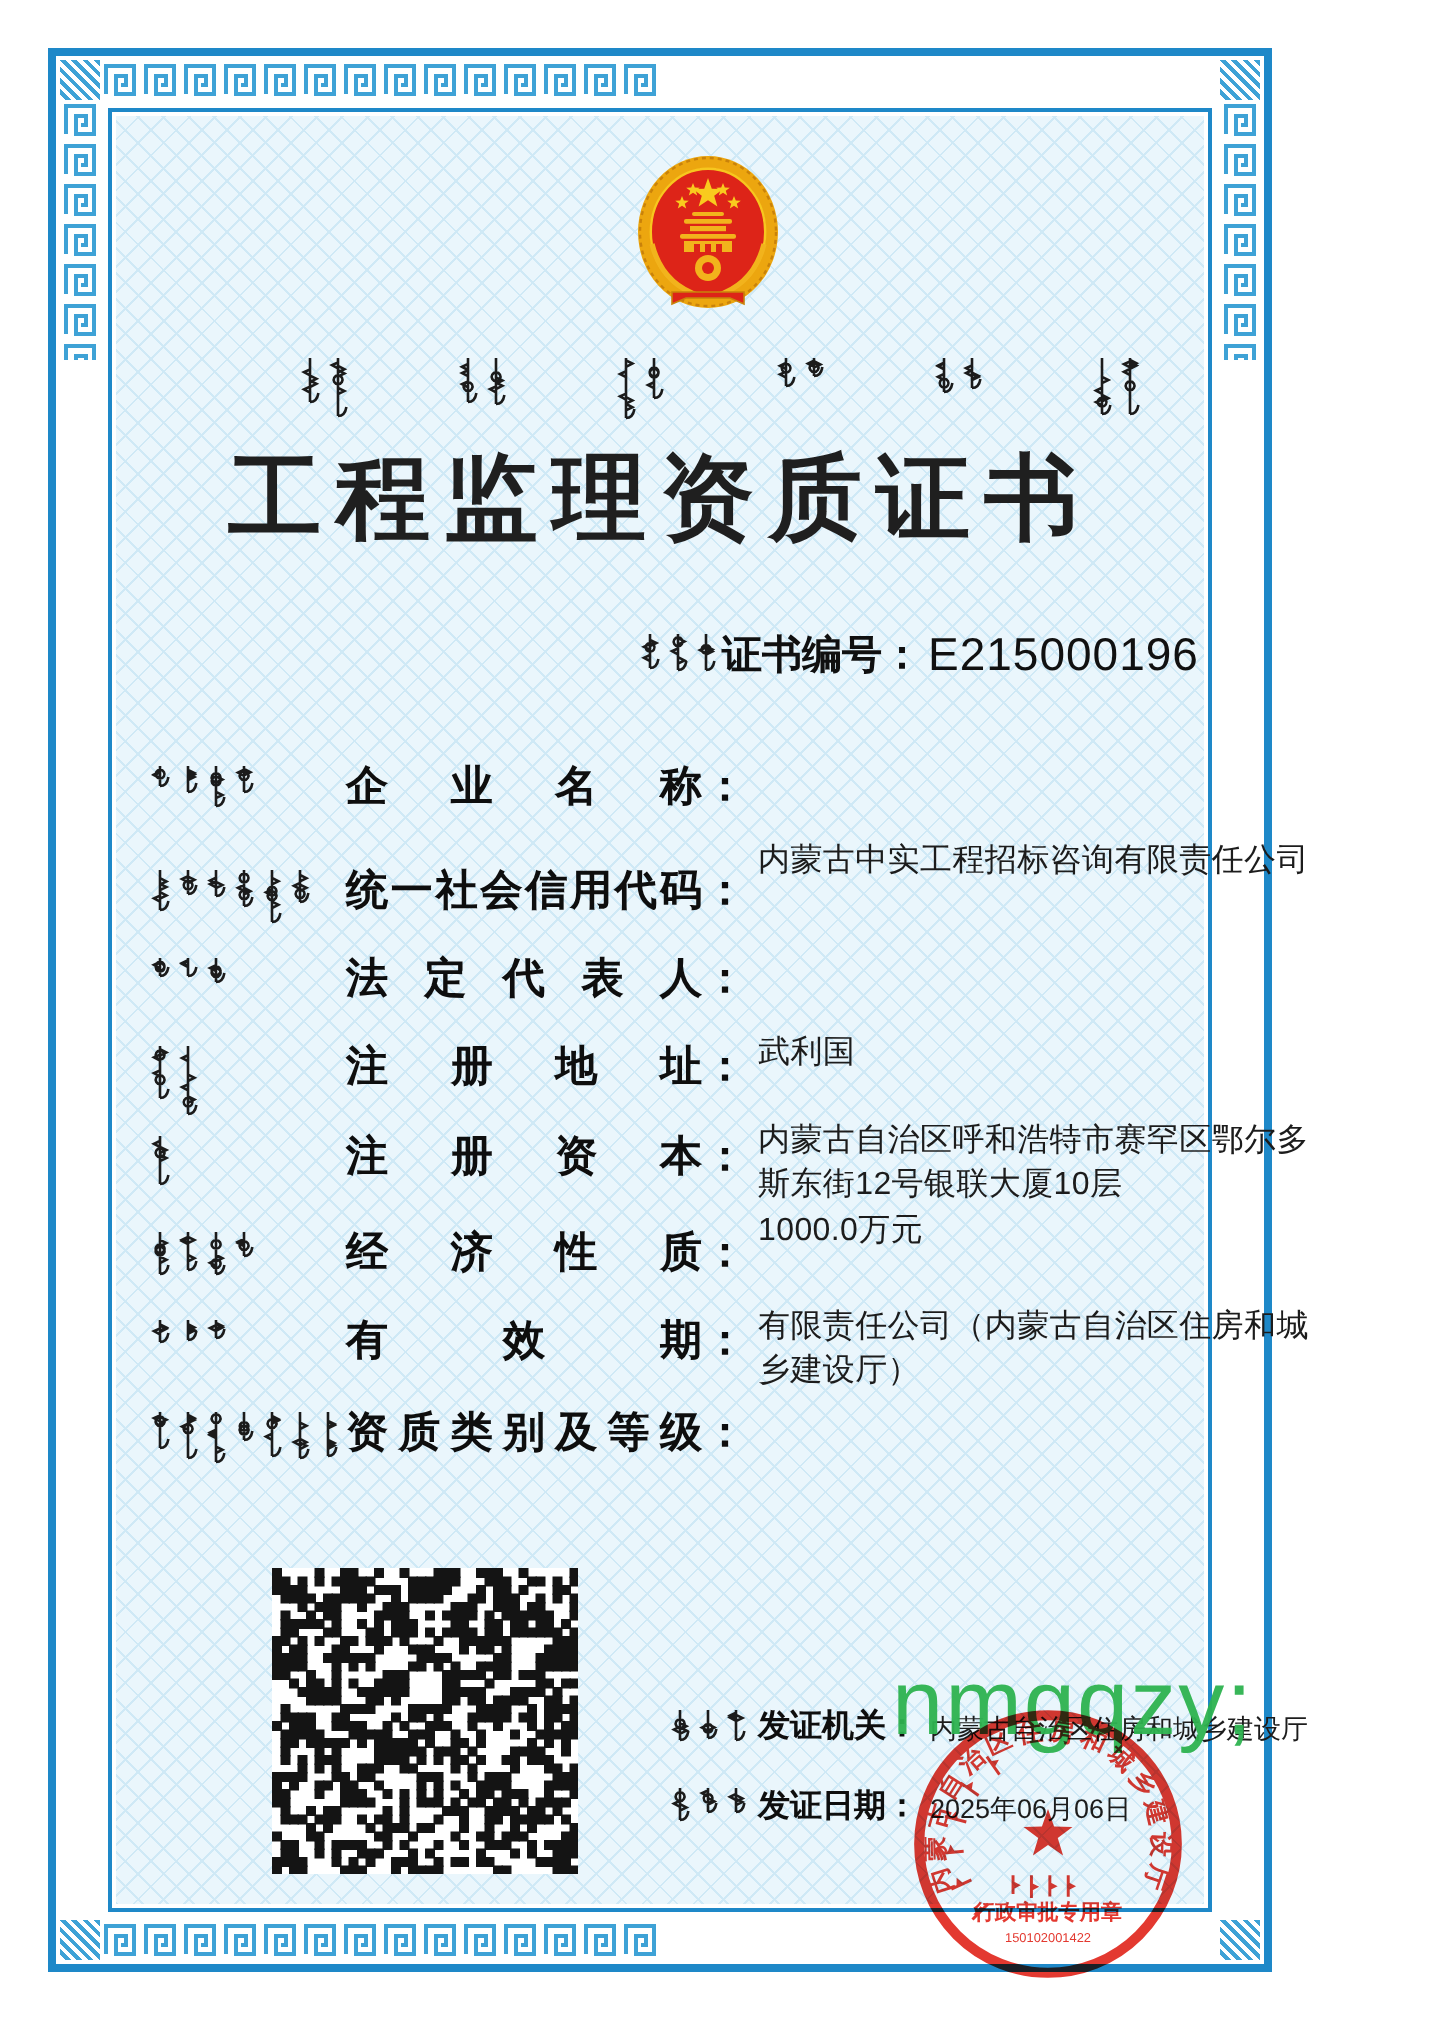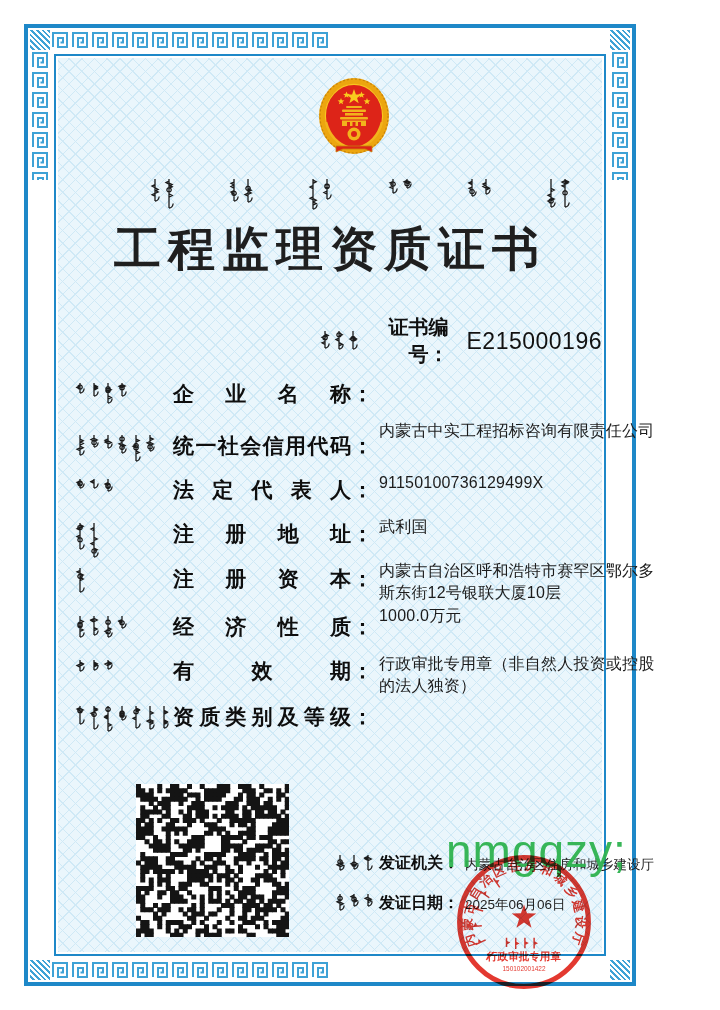--- a/index.html
+++ b/index.html
@@ -26,7 +26,7 @@
      display:flex;justify-content:space-between;align-items:flex-start;}
   .title{position:absolute;left:0;right:0;top:160px;text-align:center;
      font-size:47px;font-weight:700;letter-spacing:7px;color:#1f1f1f;white-space:nowrap;}
-  .certno{position:absolute;left:262px;top:256px;display:flex;align-items:center;gap:18px;text-align:right;}
+  .certno{position:absolute;left:262px;top:256px;display:flex;align-items:center;gap:3px;}
   .cn-label{font-size:20px;font-weight:700;color:#101010;}
   .cn-value{font-size:23px;font-weight:500;color:#111;letter-spacing:.5px;}
   

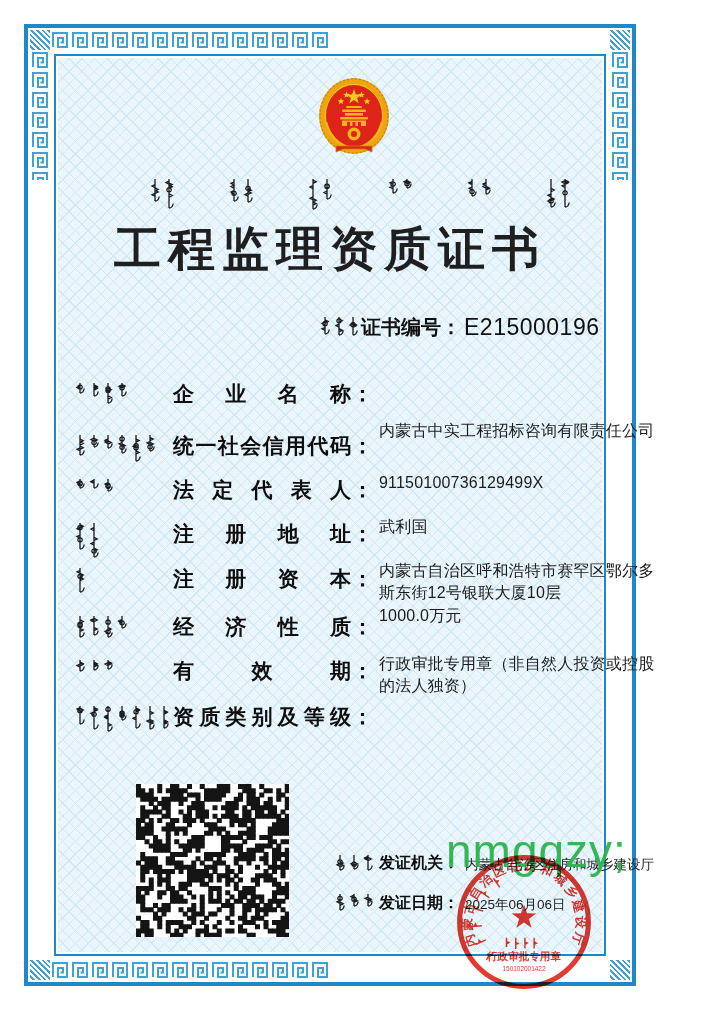--- a/index.html
+++ b/index.html
@@ -239,7 +239,6 @@
                 </span>
                 <span class="colon">：</span>
               </div>
-              <div class="fvalue">91150100736129499X</div>
             </div>
             <div class="frow" style="top: 419px;">
               <span class="mong">

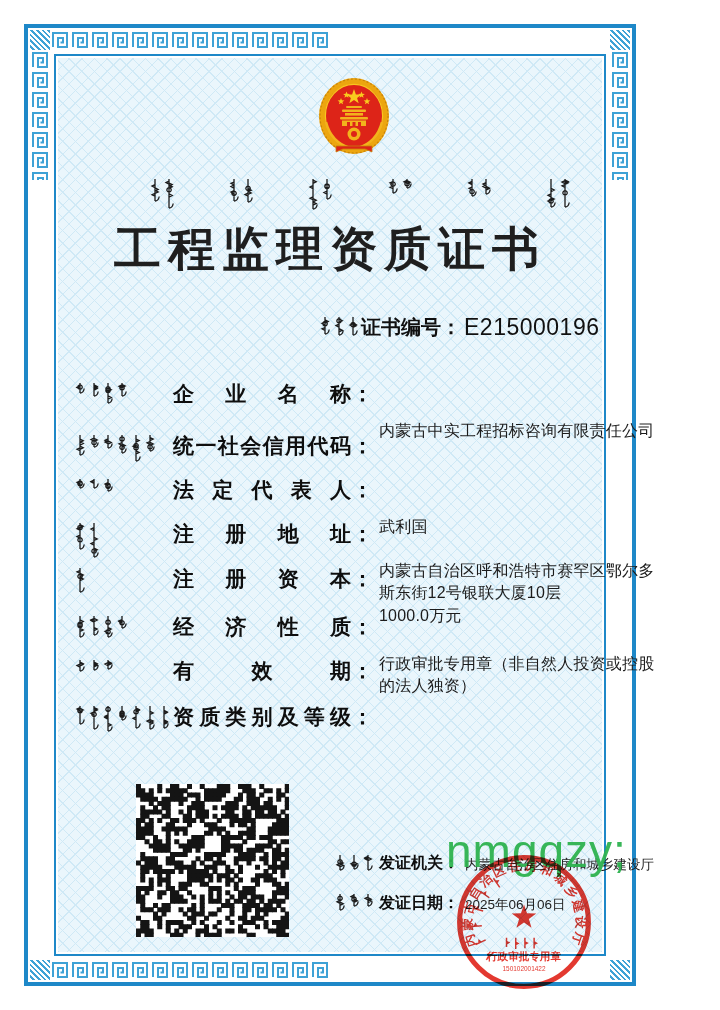--- a/index.html
+++ b/index.html
@@ -325,7 +325,7 @@
                 </span>
                 <span class="colon">：</span>
               </div>
-              <div class="fvalue">行政审批专用章（非自然人投资或控股的法人独资）</div>
+              <div class="fvalue">有限责任公司（内蒙古自治区住房和城乡建设厅）</div>
             </div>
             <div class="frow" style="top: 600px;">
               <span class="mong">

